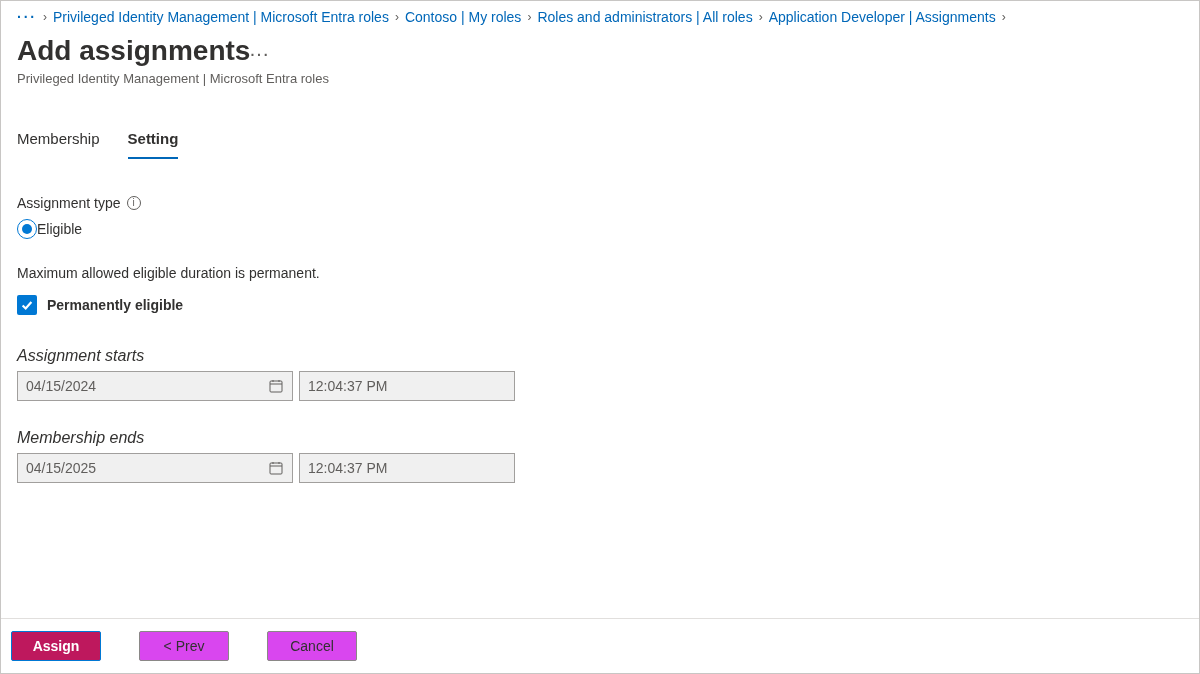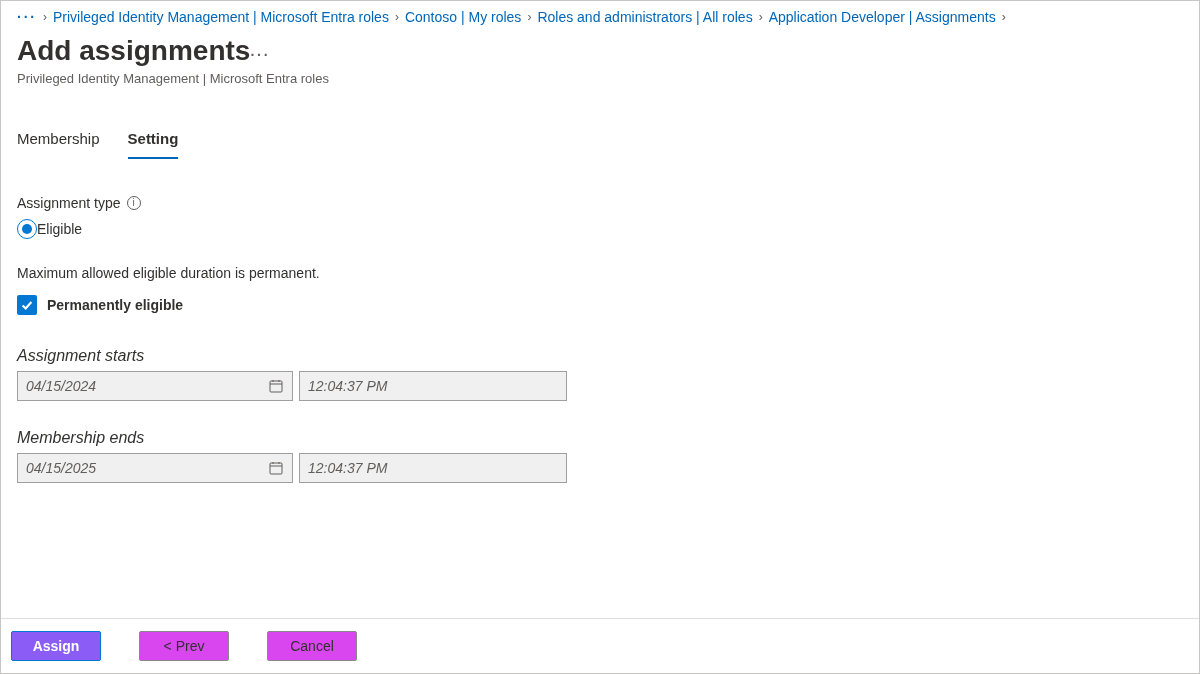--- a/index.html
+++ b/index.html
@@ -197,7 +197,6 @@
     padding: 0 8px;
     color: #605e5c;
     font-size: 14px;
-    font-style: italic;
   }
   .date-input {
     width: 276px;

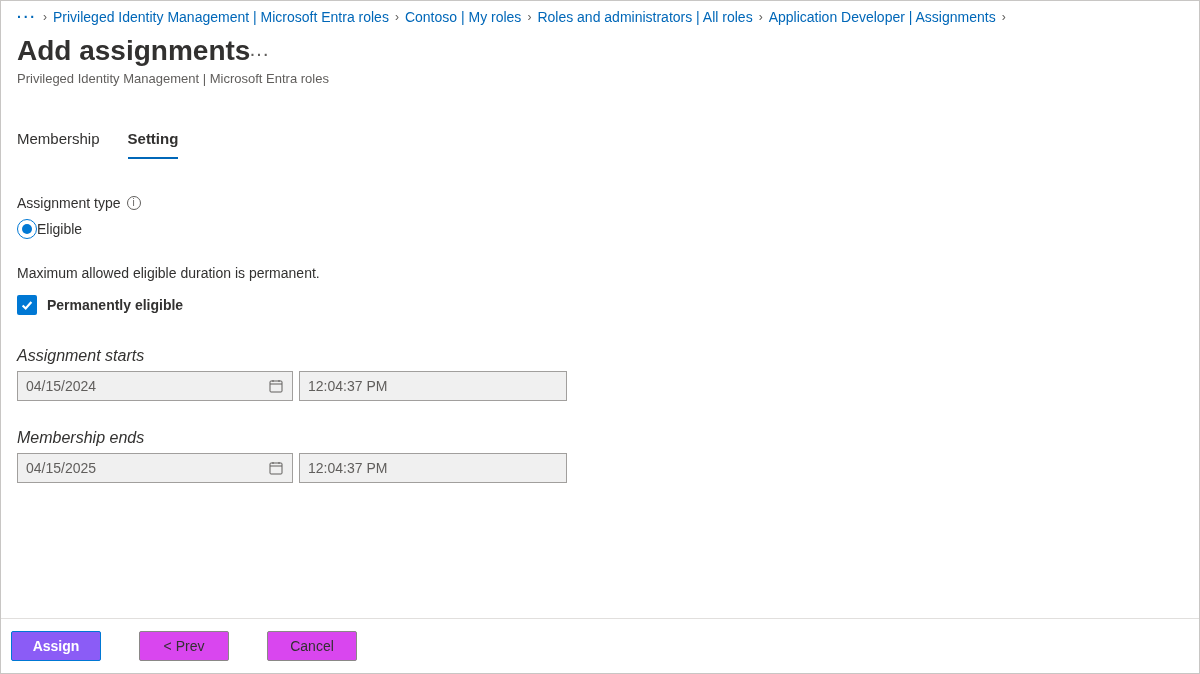--- a/index.html
+++ b/index.html
@@ -203,7 +203,7 @@
     justify-content: space-between;
   }
   .time-input {
-    width: 268px;
+    width: 216px;
   }
   .cal-icon {
     color: #605e5c;

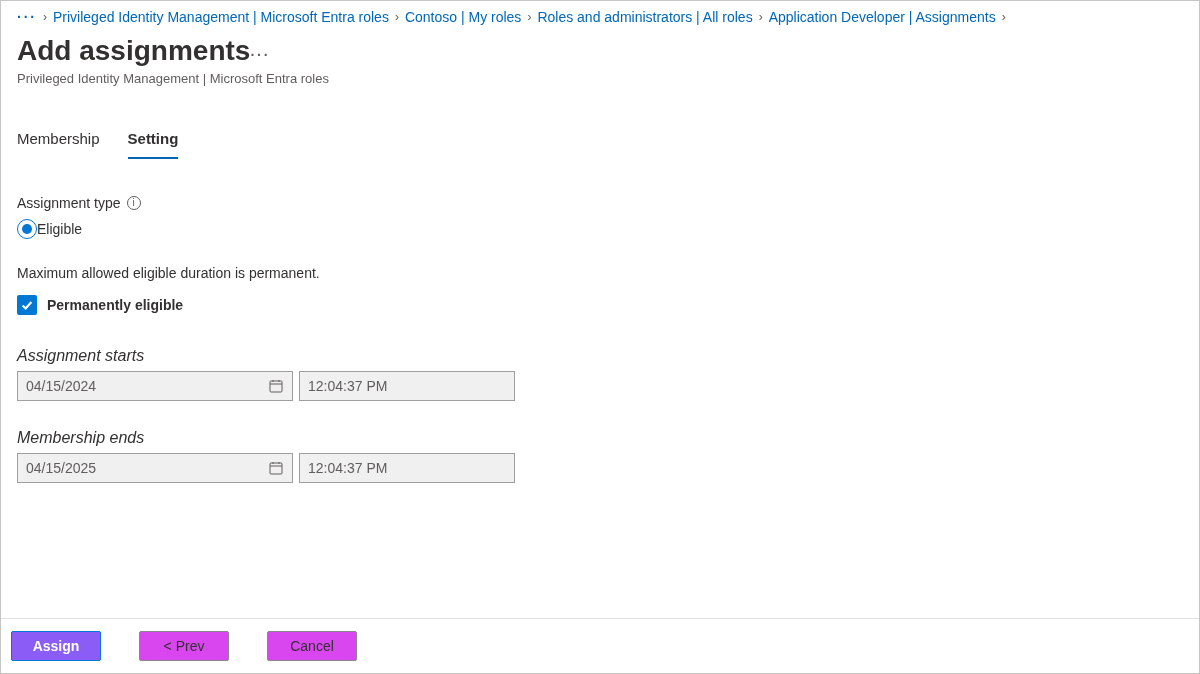--- a/index.html
+++ b/index.html
@@ -232,7 +232,7 @@
     justify-content: center;
   }
   .btn.primary {
-    background: #8b5cf6;
+    background: #be185d;
     border-color: #0078d4;
     color: #fff;
     font-weight: 600;

